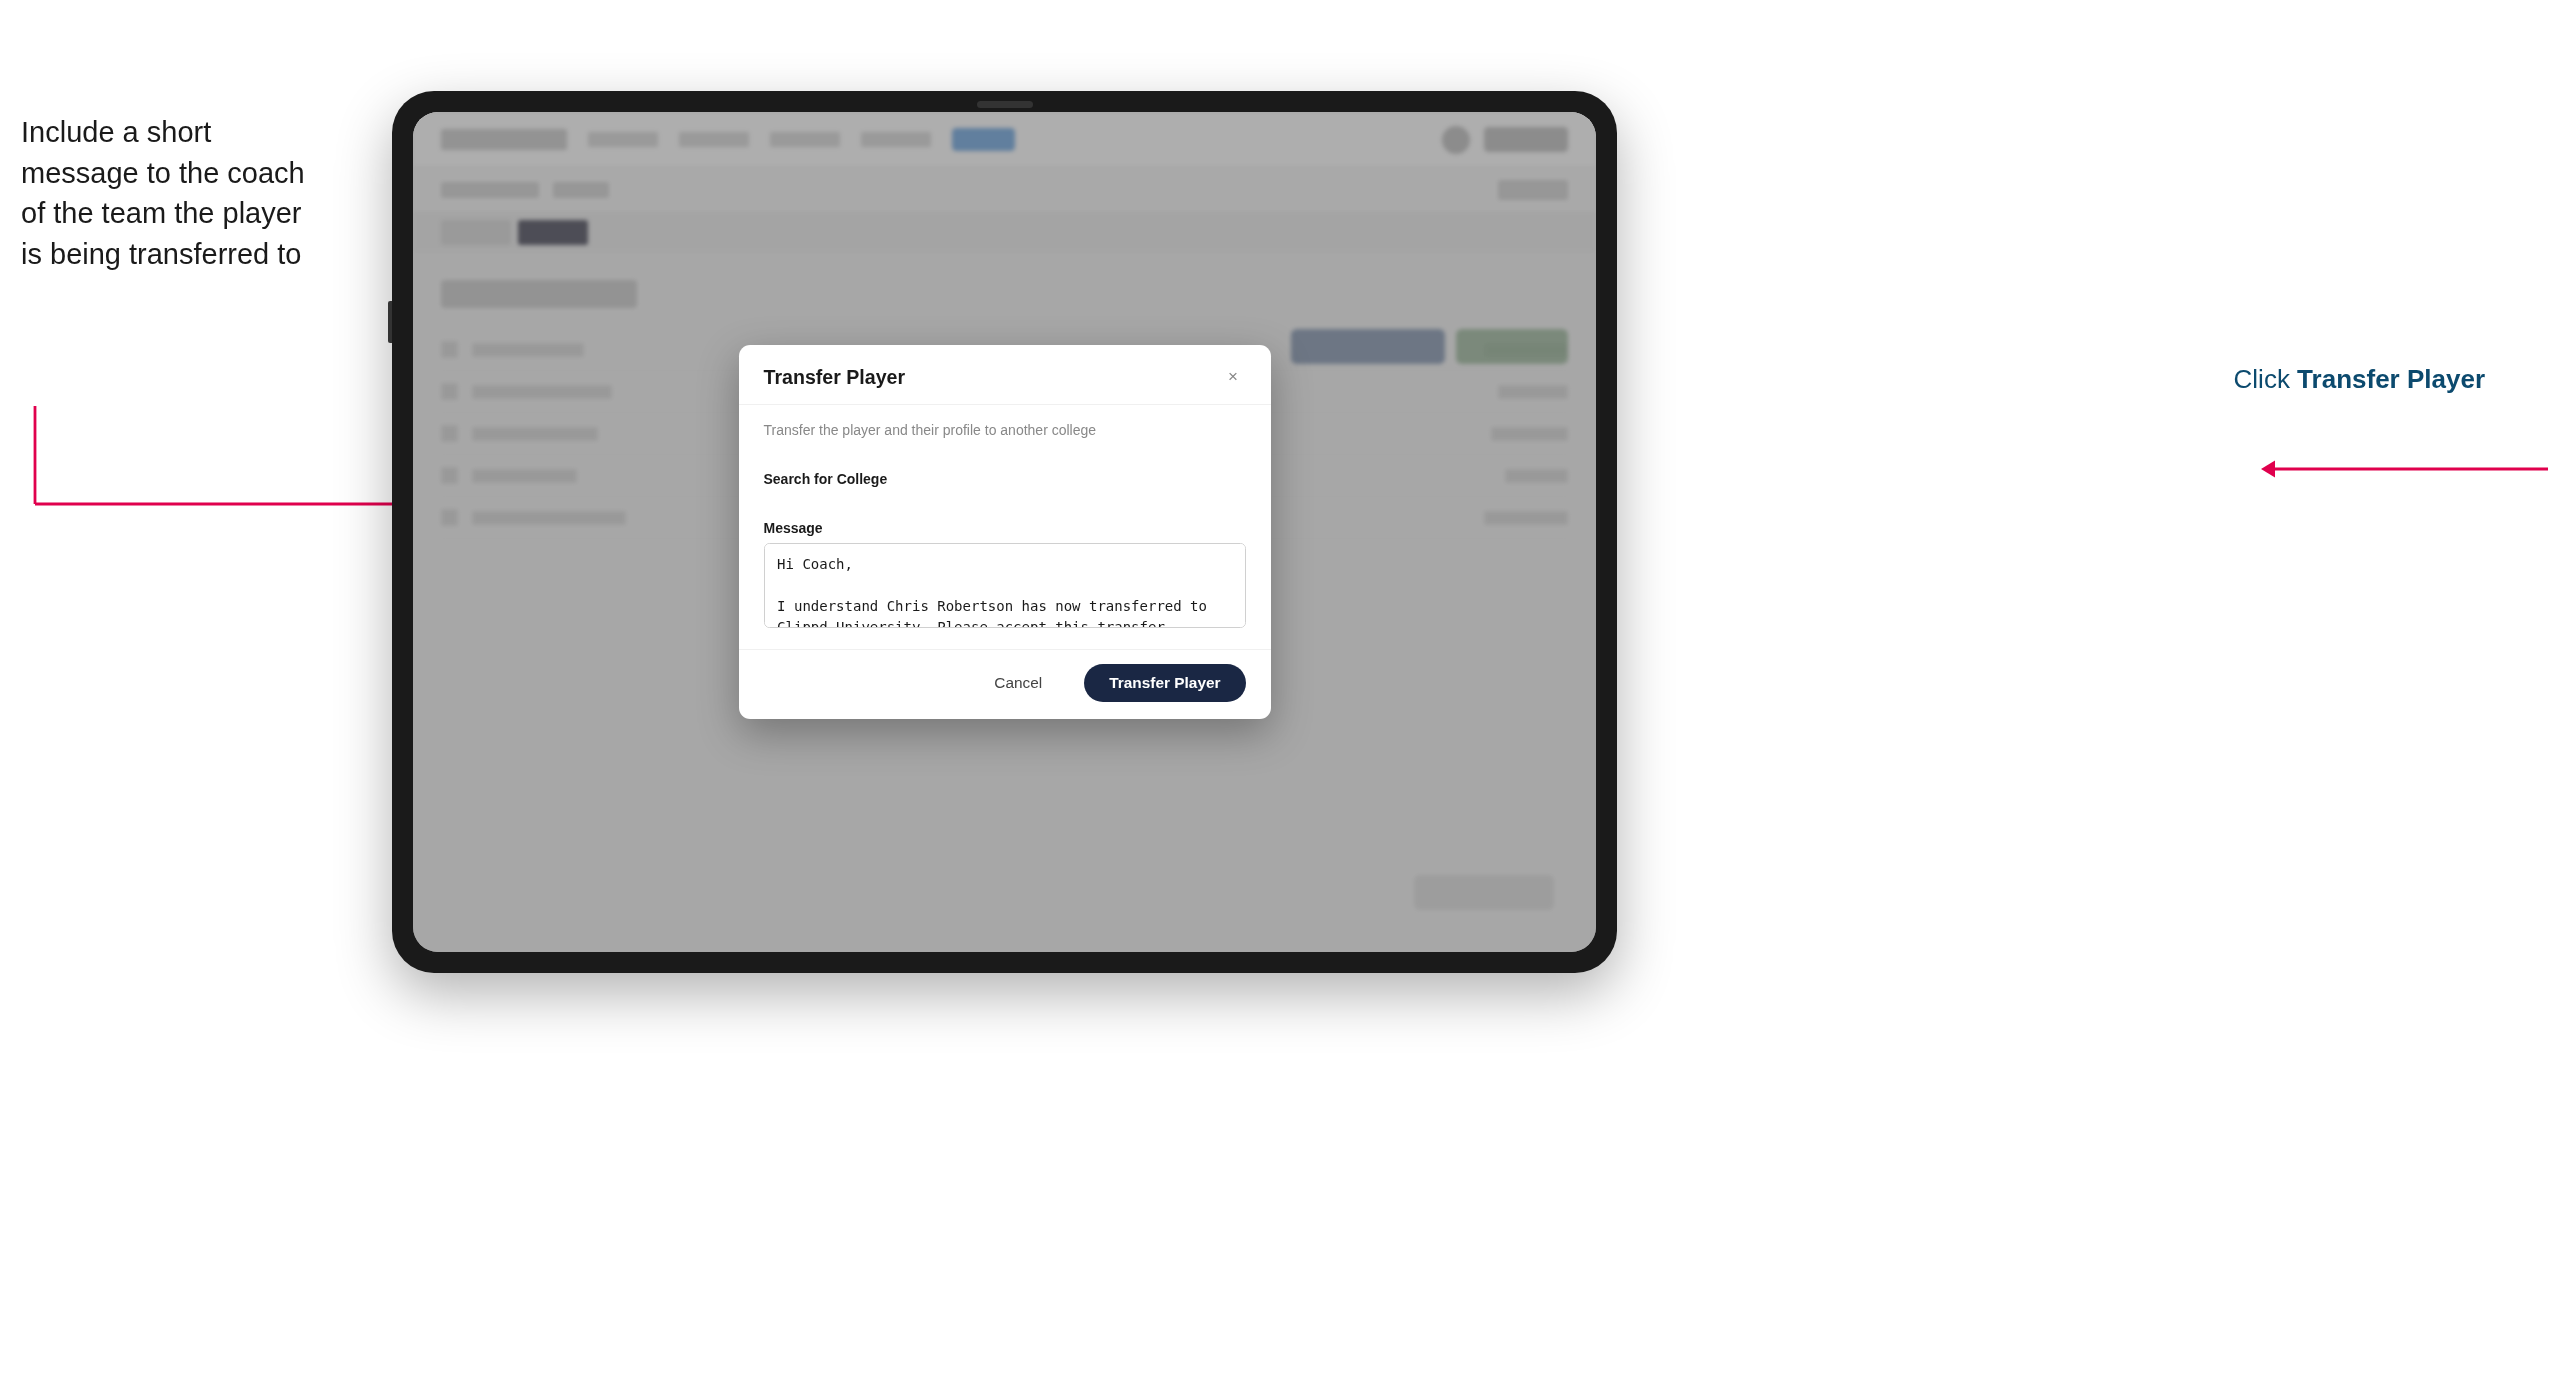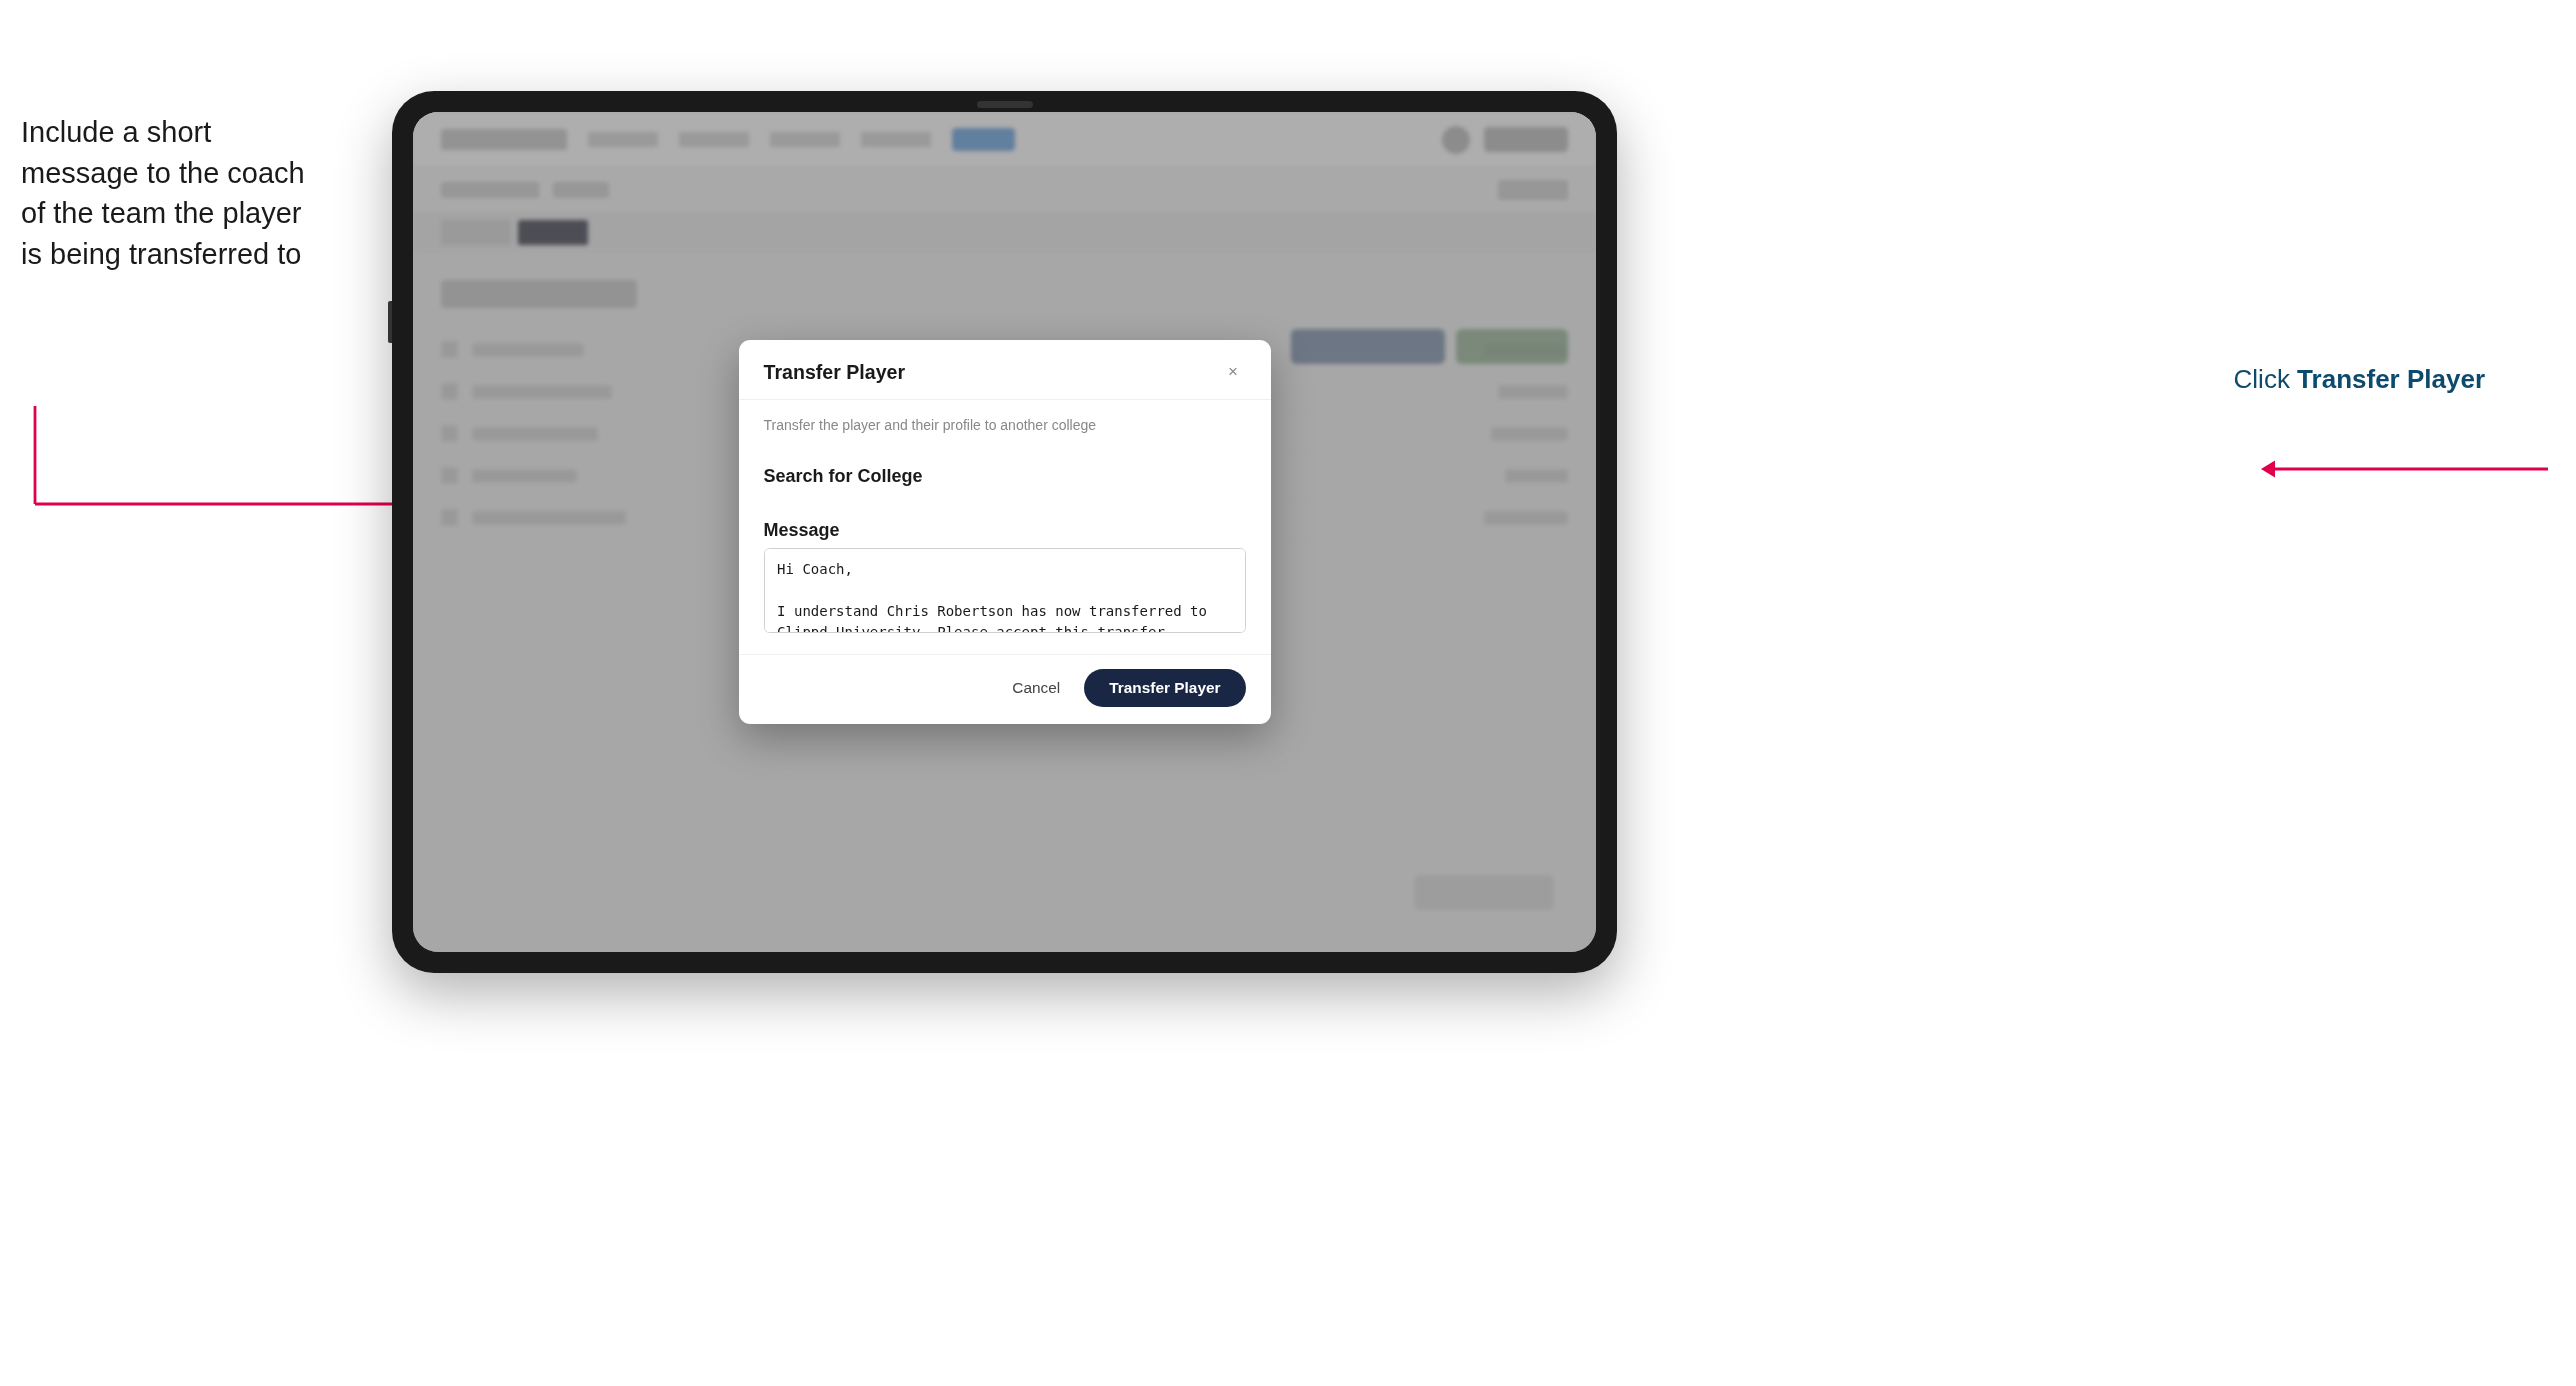--- a/index.html
+++ b/index.html
@@ -286,7 +286,7 @@
     }
 
     .form-label {
-      font-size: 18px;
+      font-size: 14px;
       font-weight: 600;
       color: #1a1a1a;
       margin-bottom: 7px;

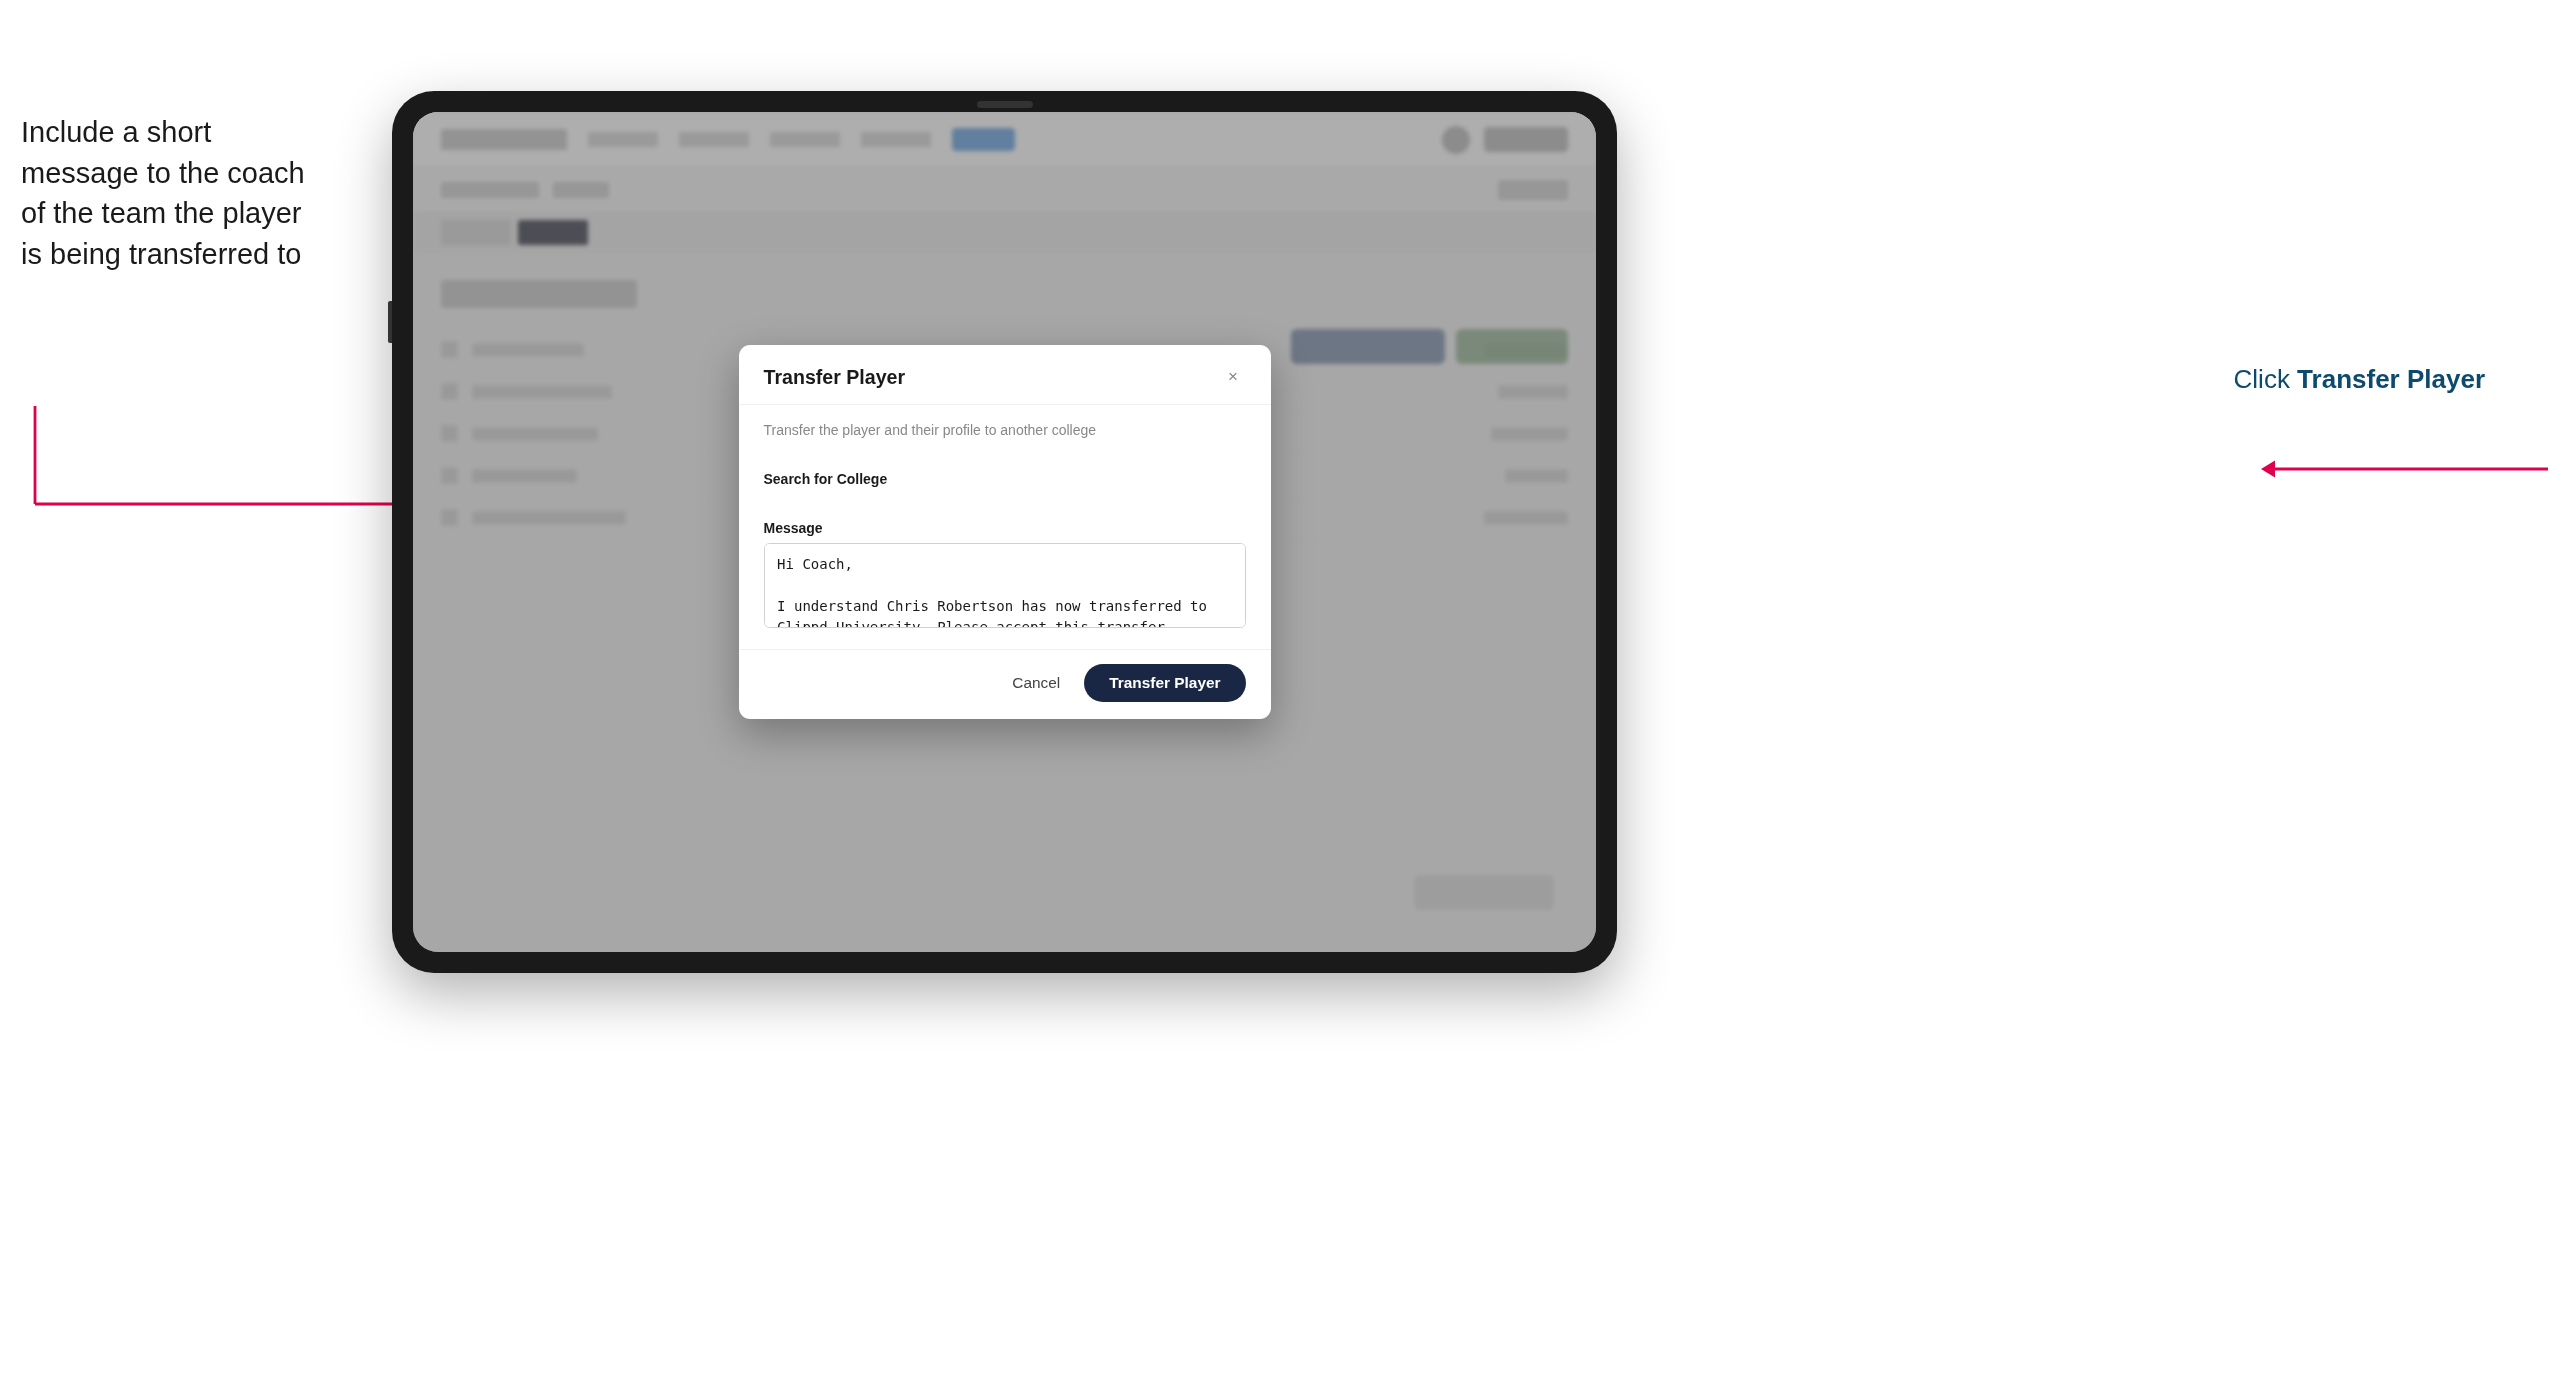--- a/index.html
+++ b/index.html
@@ -325,7 +325,7 @@
       align-items: center;
       justify-content: flex-end;
       padding: 14px 25px 17px;
-      gap: 10px;
+      gap: 28px;
       border-top: 0.7px solid #f0f0f0;
     }
 

